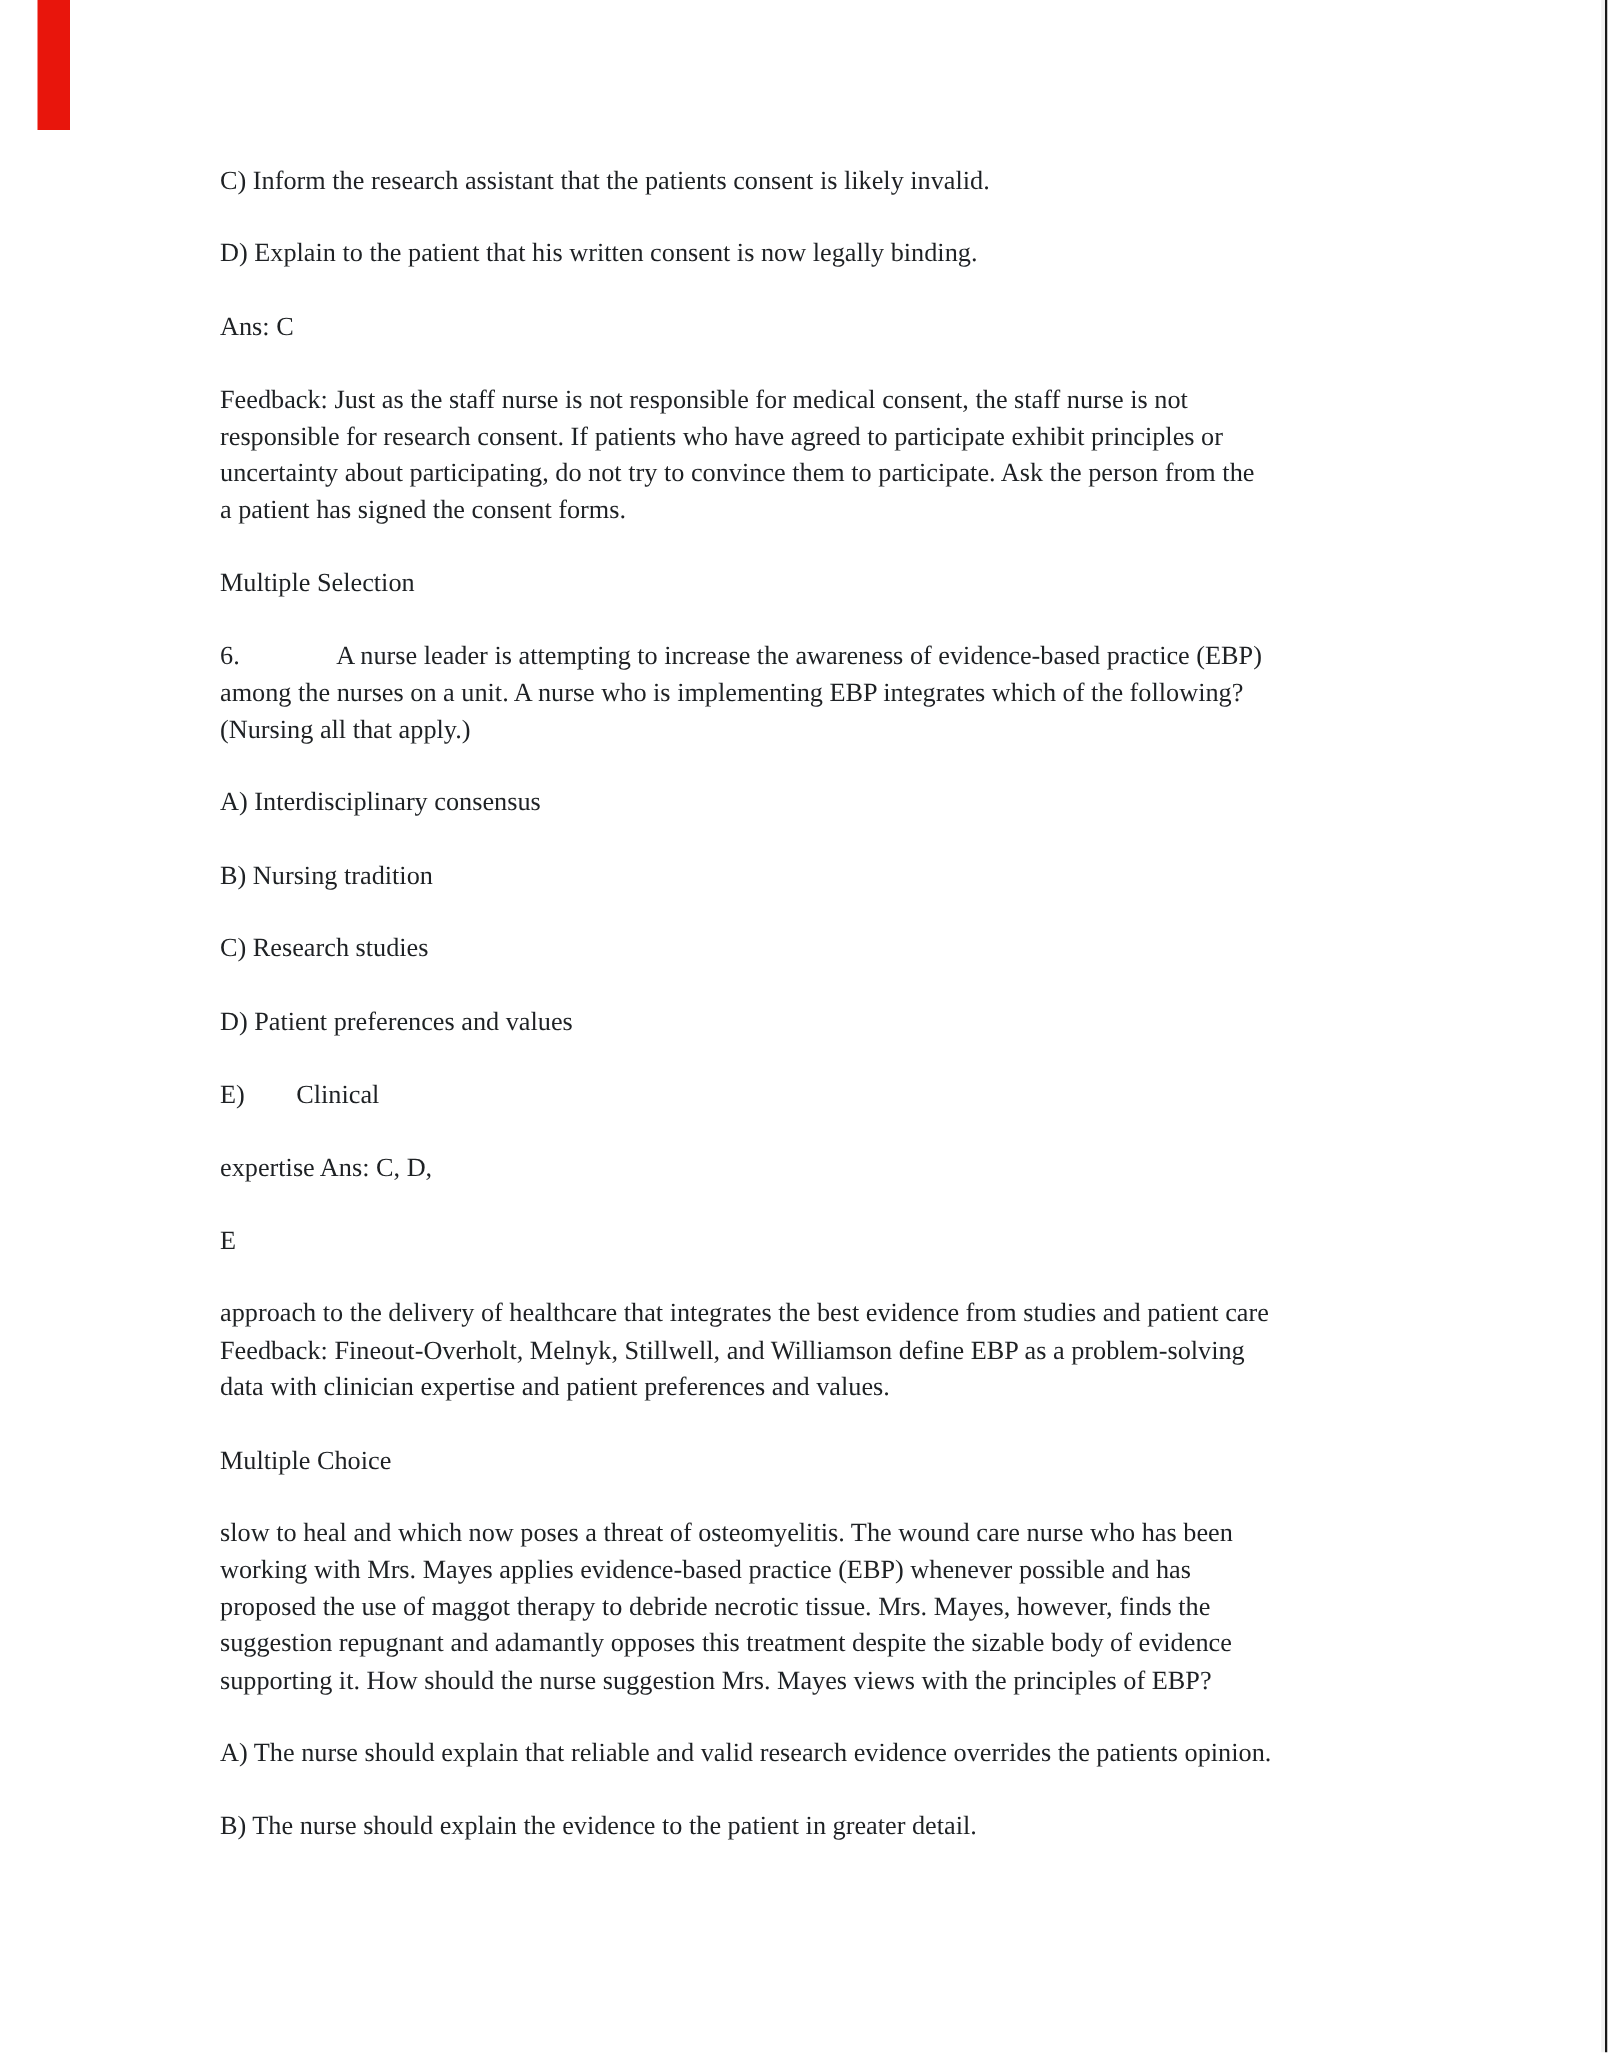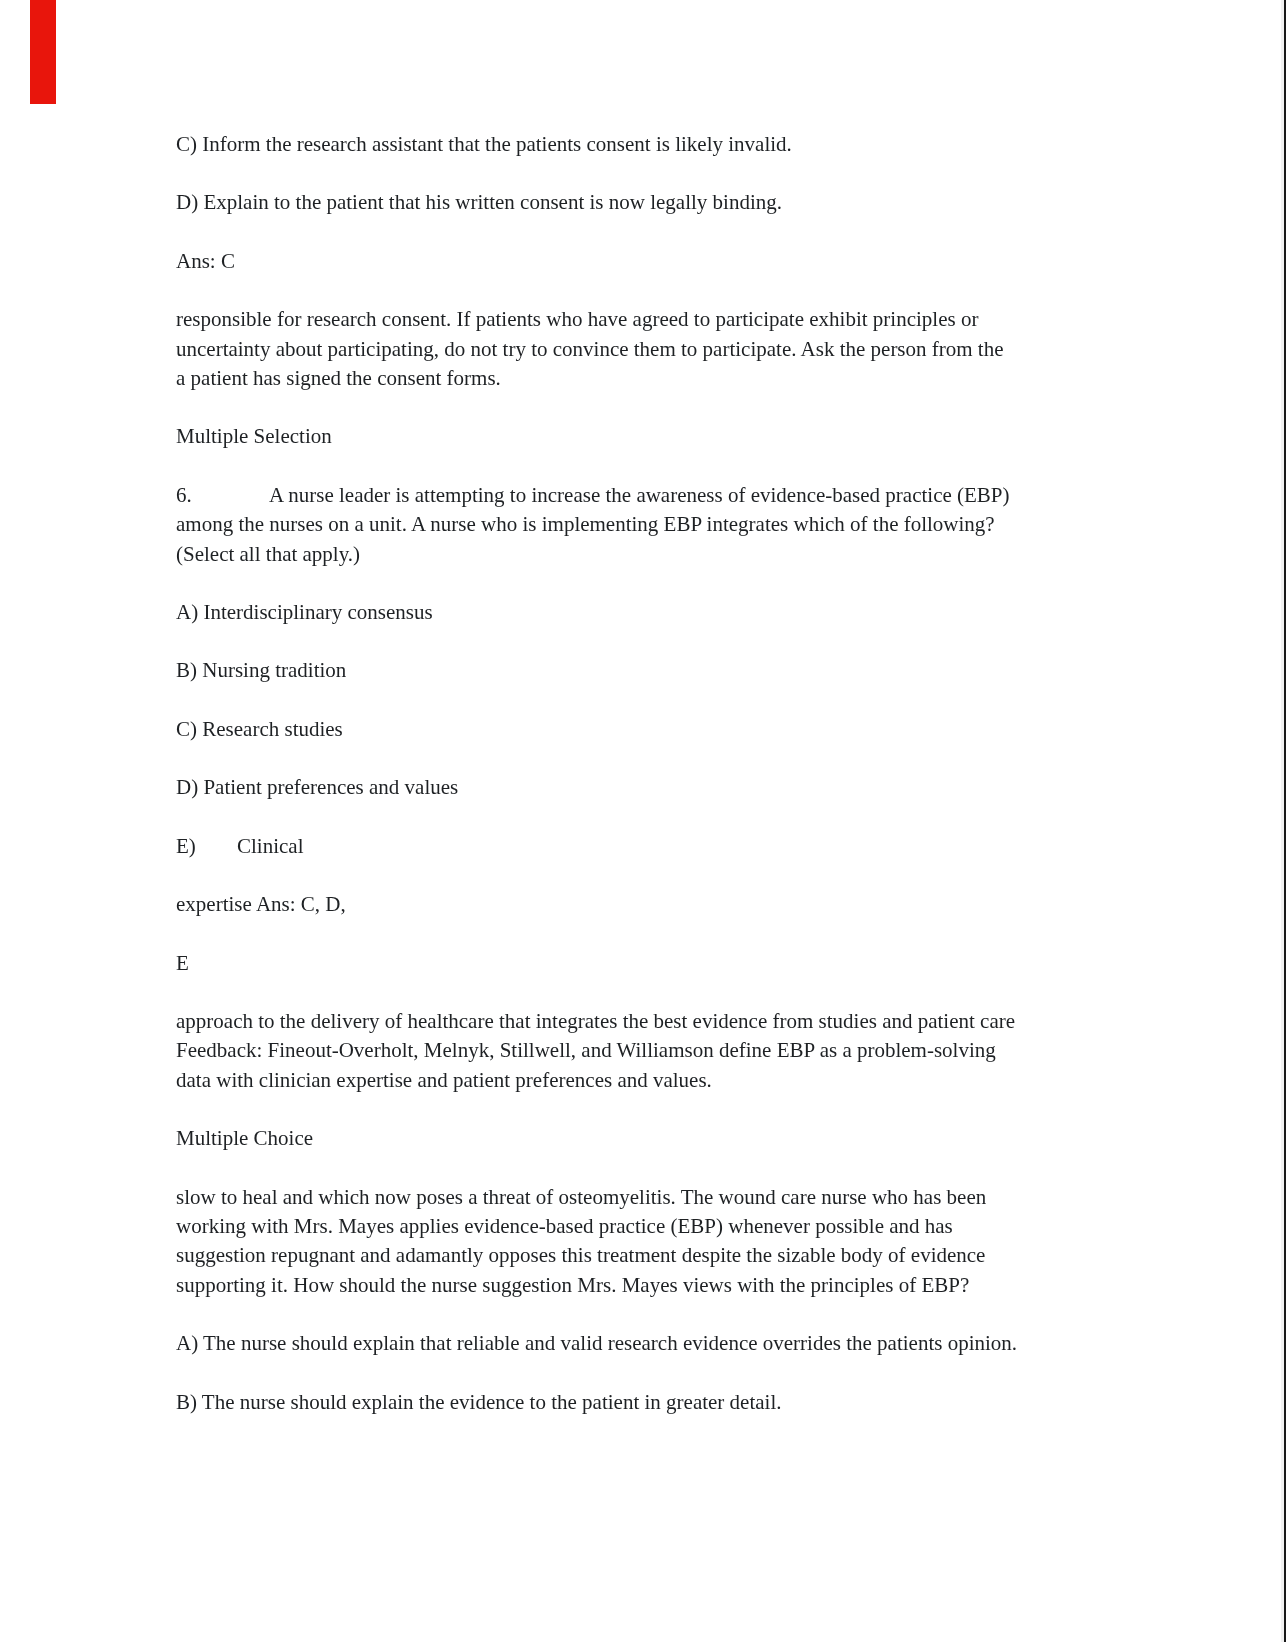--- a/index.html
+++ b/index.html
@@ -65,6 +65,7 @@
   </p>
 
   <p class="para">
+    <span class="ln">Feedback: Just as the staff nurse is not responsible for medical consent, the staff nurse is not</span>
     <span class="ln">responsible for research consent. If patients who have agreed to participate exhibit principles or</span>
     <span class="ln">uncertainty about participating, do not try to convince them to participate. Ask the person from the</span>
     <span class="ln">a patient has signed the consent forms.</span>

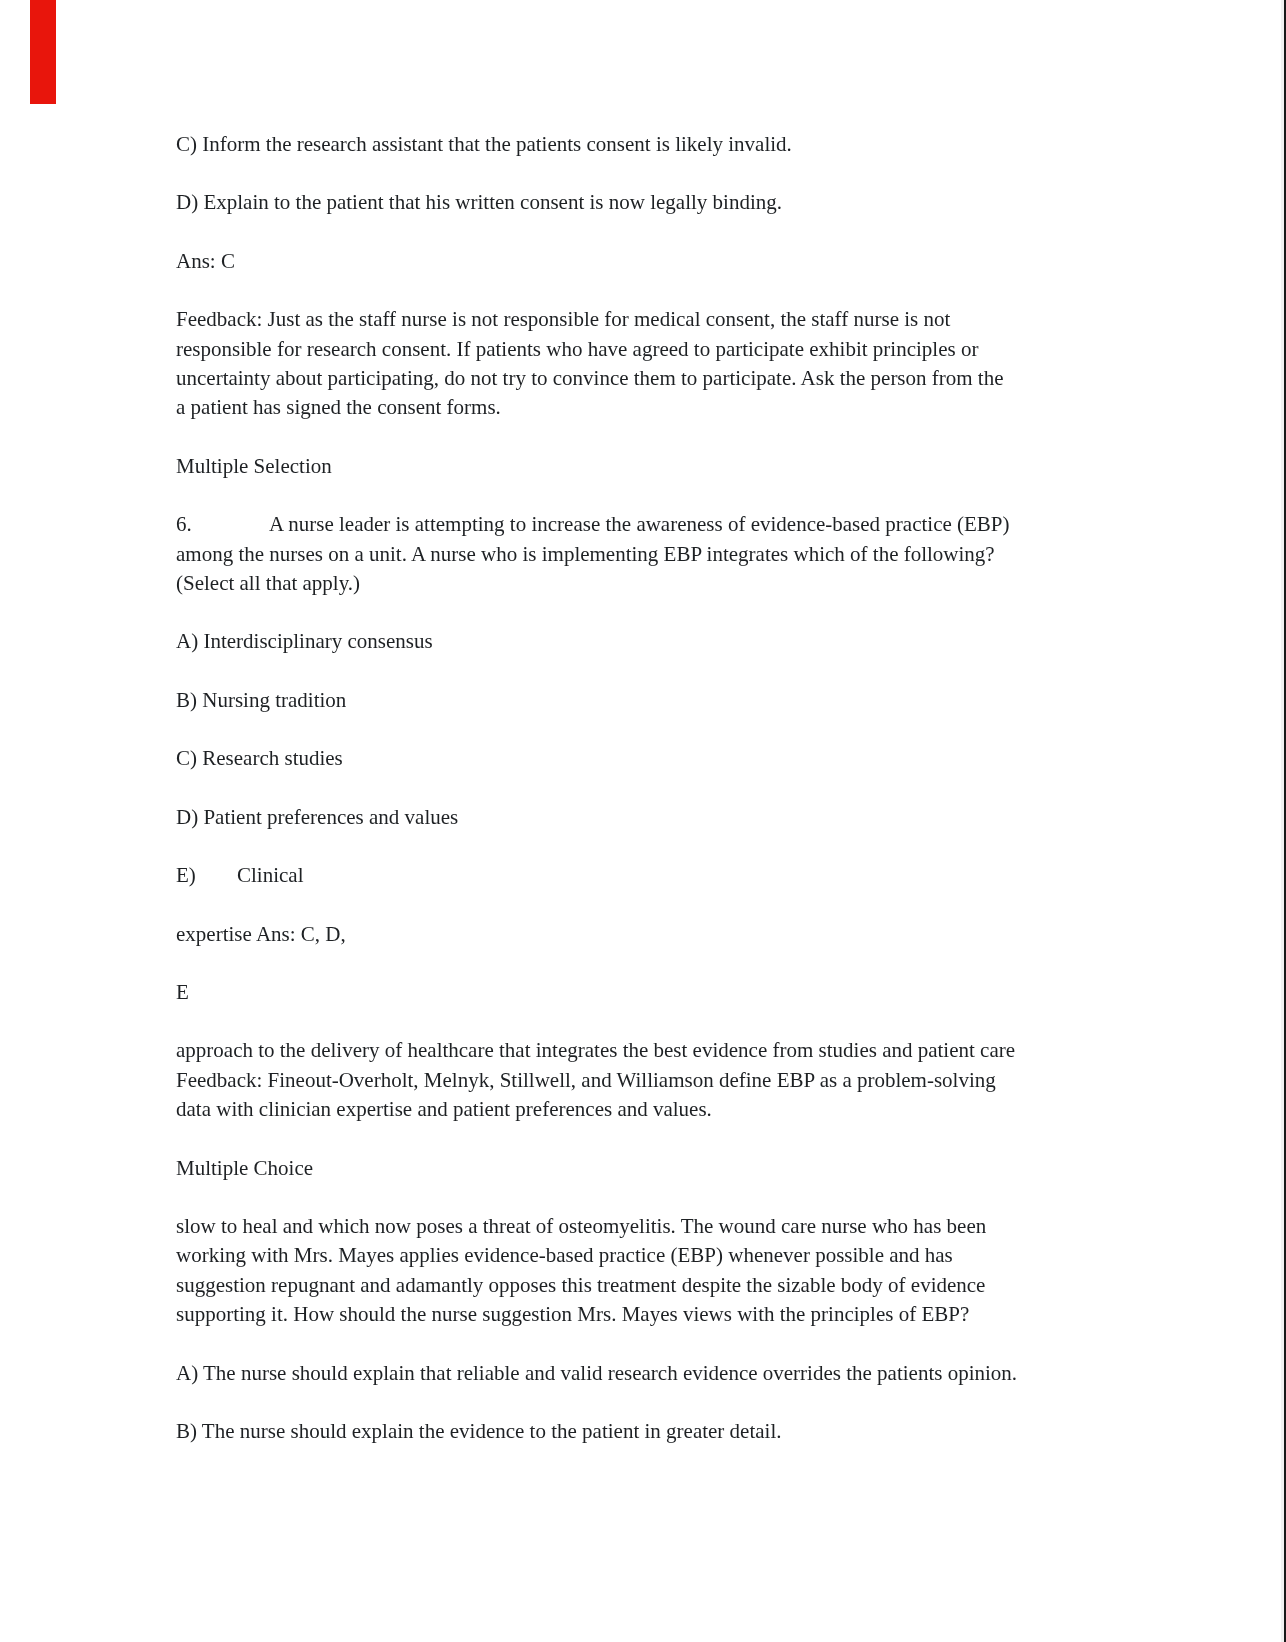--- a/index.html
+++ b/index.html
@@ -78,7 +78,7 @@
   <p class="para">
     <span class="ln"><span class="qnum">6.</span><span>A nurse leader is attempting to increase the awareness of evidence-based practice (EBP)</span></span>
     <span class="ln">among the nurses on a unit. A nurse who is implementing EBP integrates which of the following?</span>
-    <span class="ln">(Select all that apply.)</span>
+    <span class="ln">(Nursing all that apply.)</span>
   </p>
 
   <p class="para">

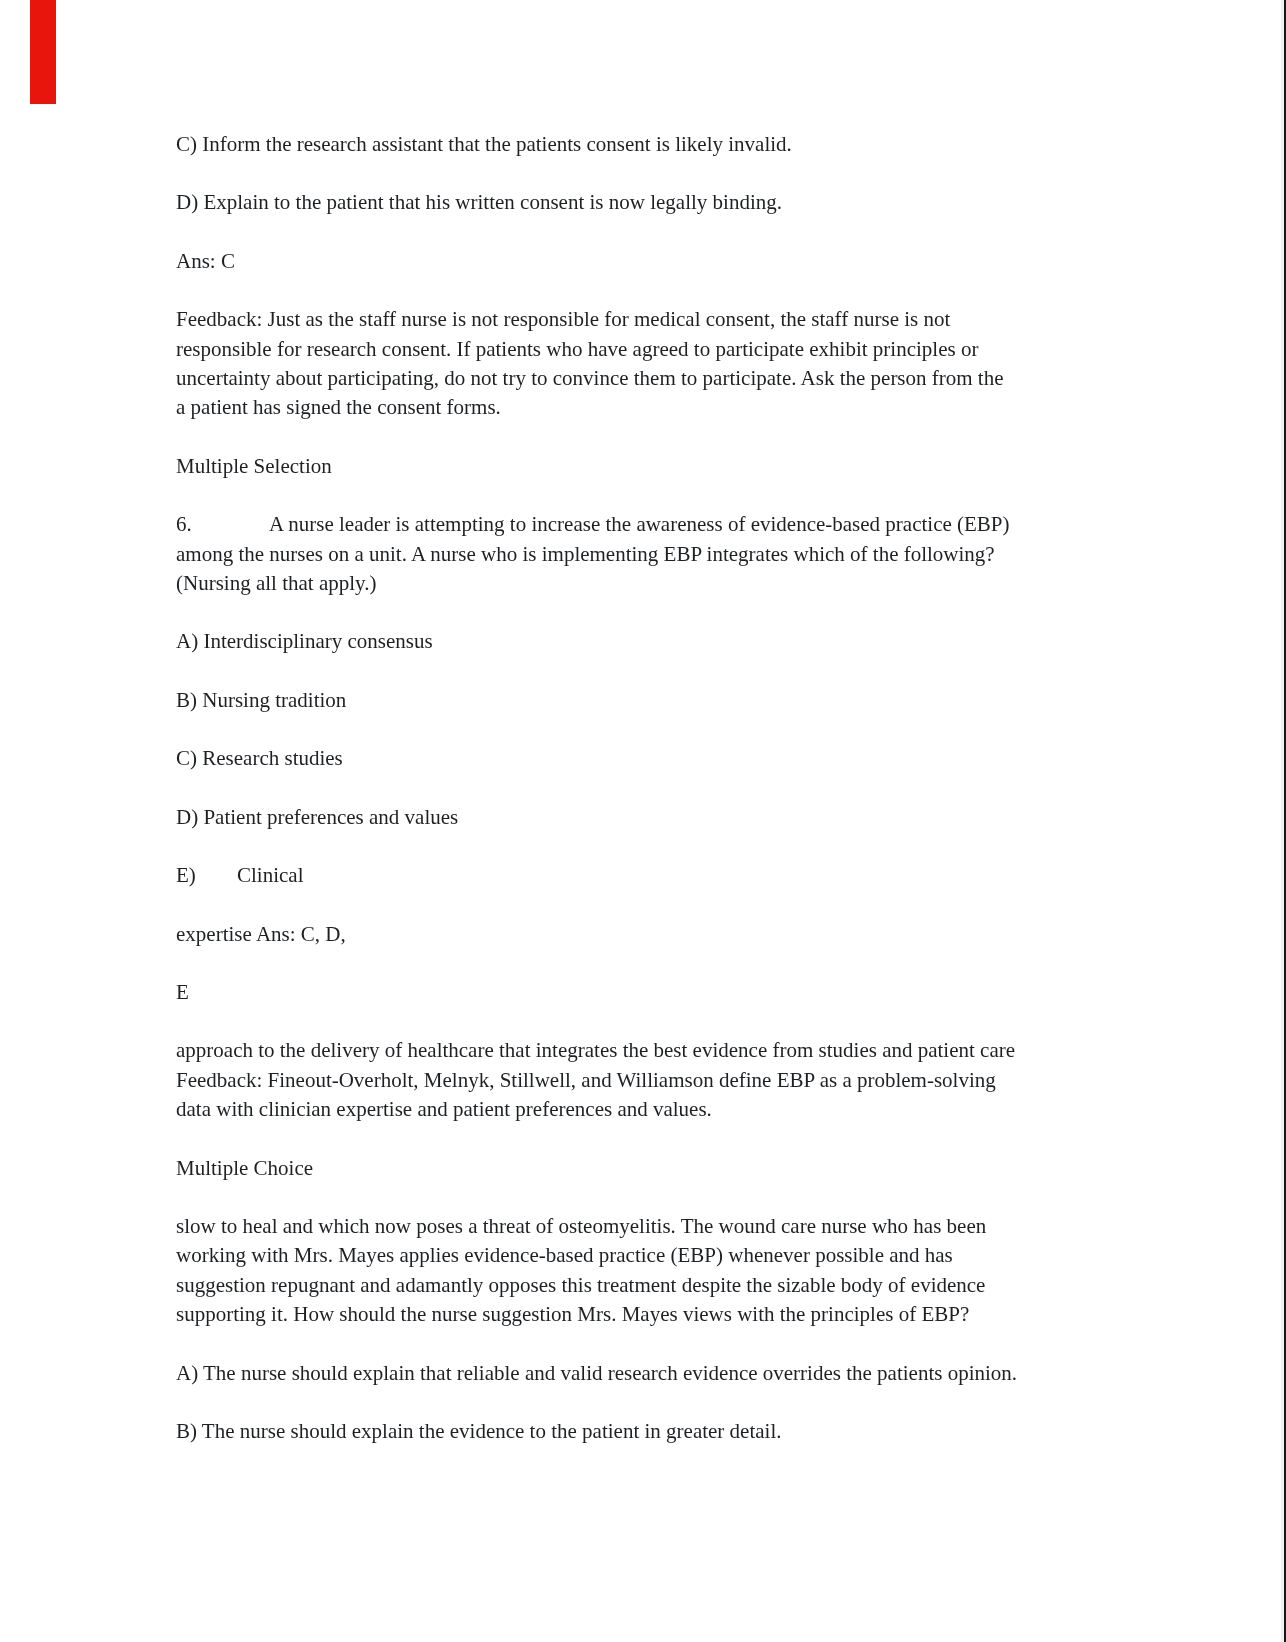--- a/index.html
+++ b/index.html
@@ -122,6 +122,7 @@
   <p class="para">
     <span class="ln">slow to heal and which now poses a threat of osteomyelitis. The wound care nurse who has been</span>
     <span class="ln">working with Mrs. Mayes applies evidence-based practice (EBP) whenever possible and has</span>
+    <span class="ln">proposed the use of maggot therapy to debride necrotic tissue. Mrs. Mayes, however, finds the</span>
     <span class="ln">suggestion repugnant and adamantly opposes this treatment despite the sizable body of evidence</span>
     <span class="ln">supporting it. How should the nurse suggestion Mrs. Mayes views with the principles of EBP?</span>
   </p>

